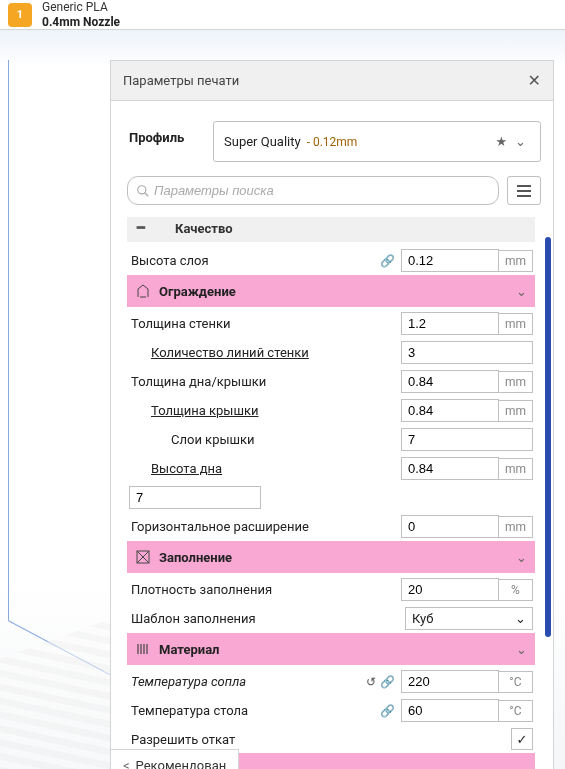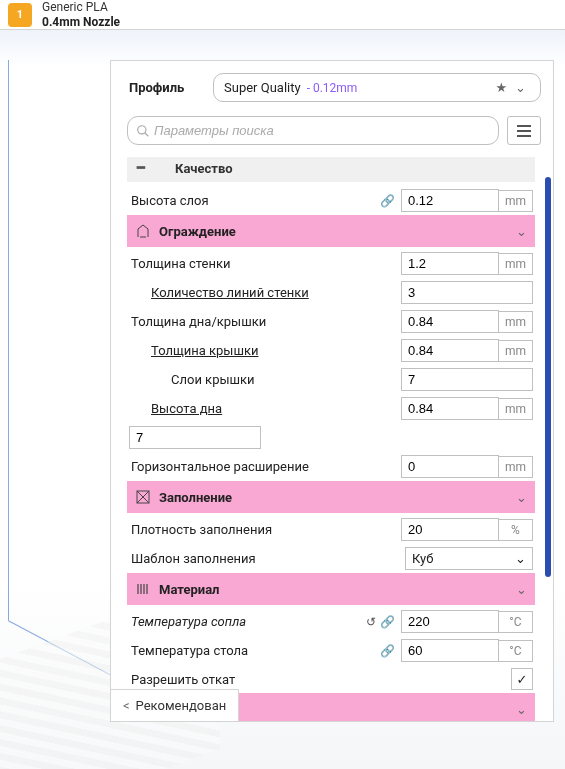--- a/index.html
+++ b/index.html
@@ -268,6 +268,10 @@
 </div>
 
 <div class="panel">
+  <div class="panel-header">
+    <span class="title">Параметры печати</span>
+    <span class="close">✕</span>
+  </div>
 
   <div class="profile-row">
     <span class="label">Профиль</span>

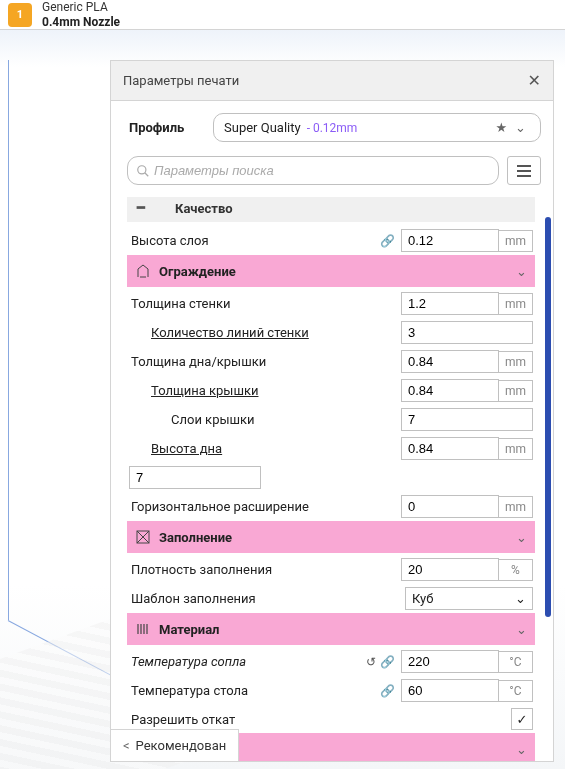--- a/index.html
+++ b/index.html
@@ -104,11 +104,12 @@
 .profile-select {
   flex: 1;
   border: 1px solid #c0c0c0;
-  border-radius: 10px;
-  padding: 6px 10px;
-  display: flex;
-  align-items: center;
-  cursor: pointer;
+  border-radius: 3px;
+  padding: 12px 10px;
+  display: flex;
+  align-items: center;
+  cursor: pointer;
+  margin-top: 8px;
 }
 .profile-select .name { color: #222; }
 .profile-select .sub { color: #8b5cf6; margin-left: 6px; font-size: 12px; }

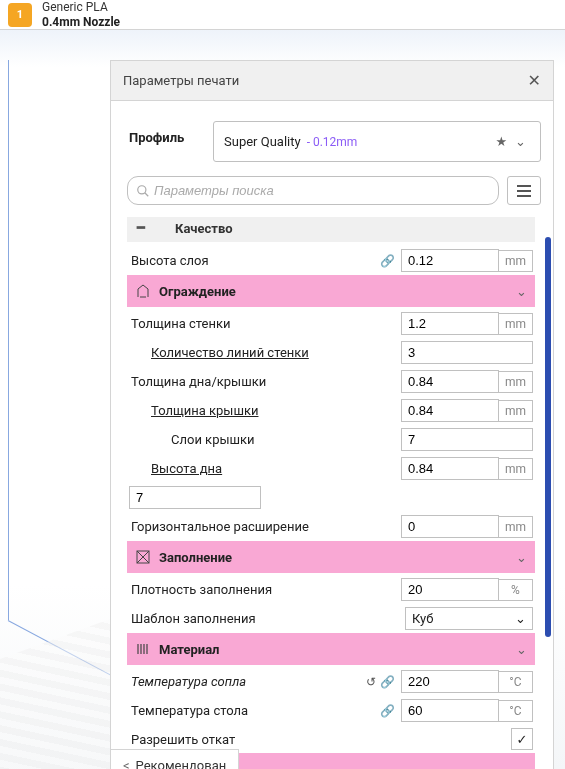--- a/index.html
+++ b/index.html
@@ -112,7 +112,7 @@
   margin-top: 8px;
 }
 .profile-select .name { color: #222; }
-.profile-select .sub { color: #8b5cf6; margin-left: 6px; font-size: 12px; }
+.profile-select .sub { color: #a16207; margin-left: 6px; font-size: 12px; }
 .profile-select .spacer { flex: 1; }
 .profile-select .star, .profile-select .chev { color: #666; padding: 0 4px; }
 .search-row {

